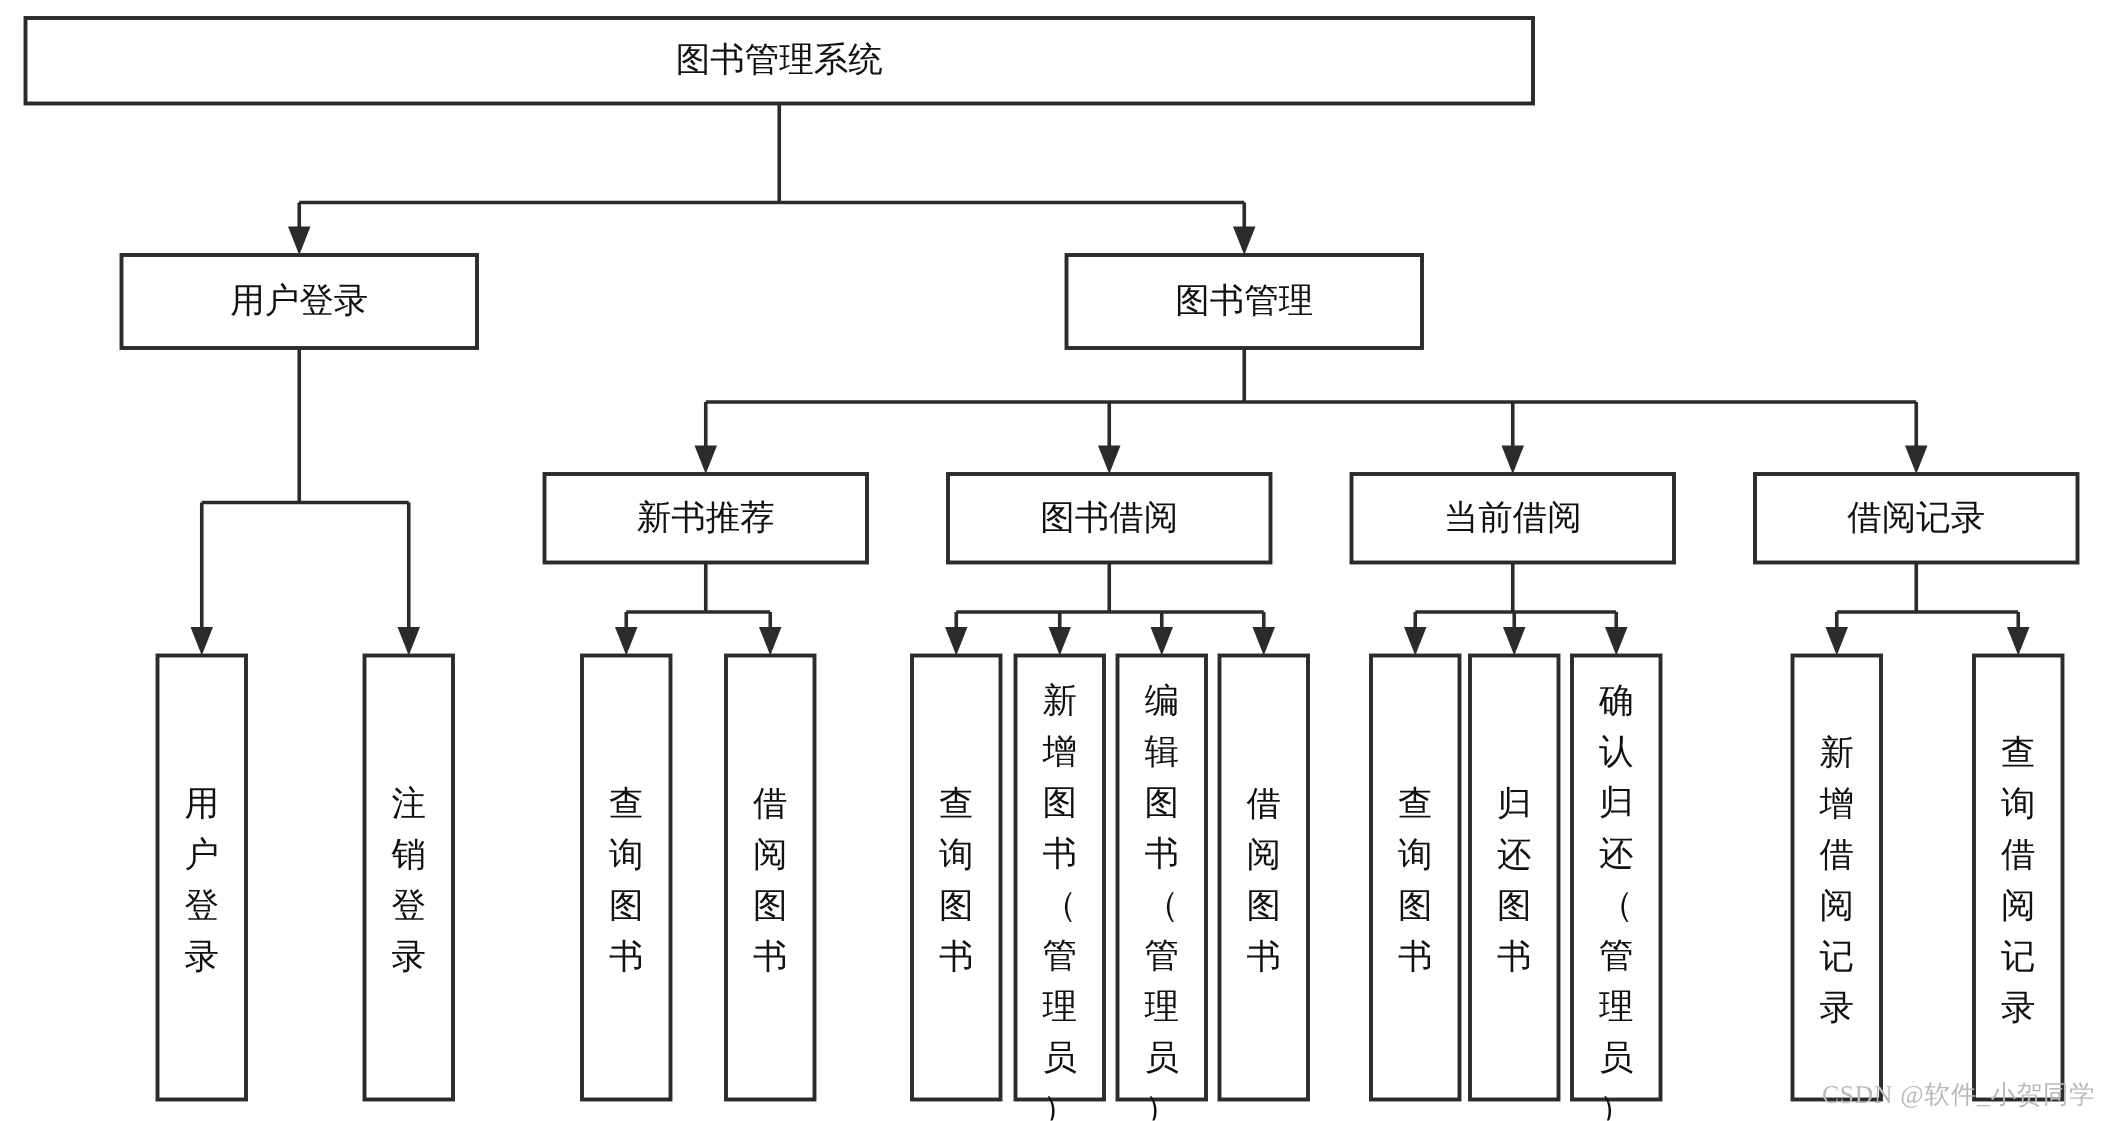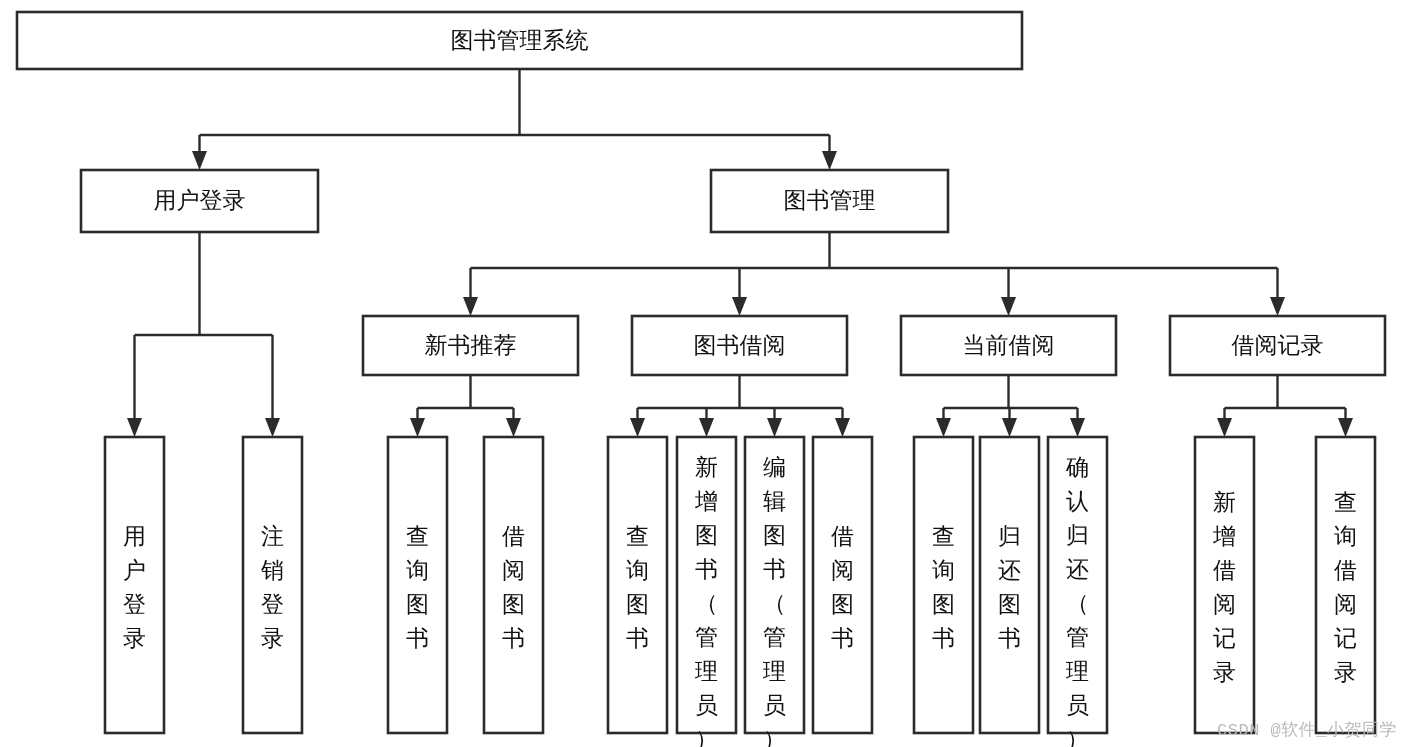--- a/index.html
+++ b/index.html
@@ -51,7 +51,7 @@
     position: absolute;
     right: 8px;
     bottom: 6px;
-    font-family: Liberation Mono, monospace;
+    font-family: Liberation Serif, serif;
     font-size: 17px;
     color: #b9b9b9;
     letter-spacing: 0.5px;

